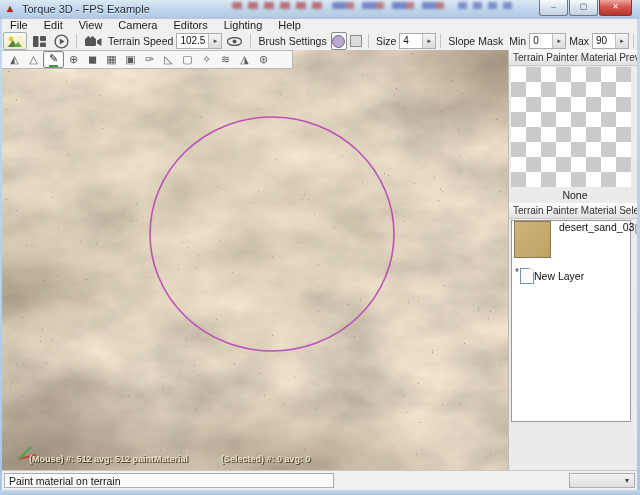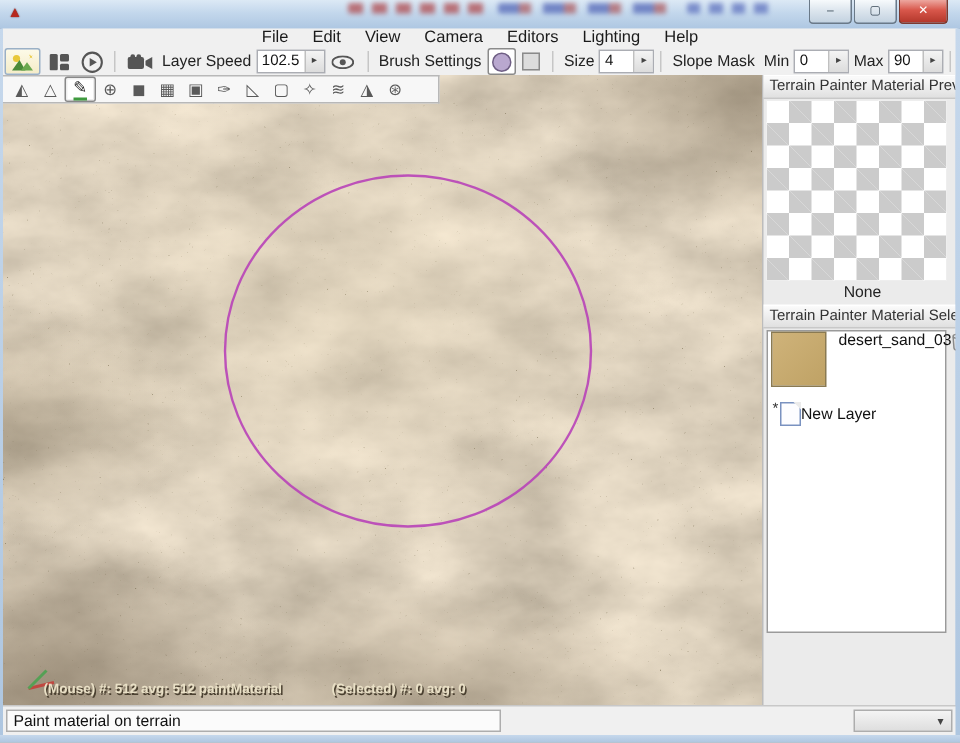--- a/index.html
+++ b/index.html
@@ -117,6 +117,7 @@
     <div class="blur-blob blob2"></div>
     <div class="blur-blob blob3"></div>
     <div class="app-icon">▲</div>
+    <div class="title-text">Torque 3D - FPS Example</div>
     <div class="win-buttons">
       <div class="win-btn">–</div>
       <div class="win-btn">▢</div>

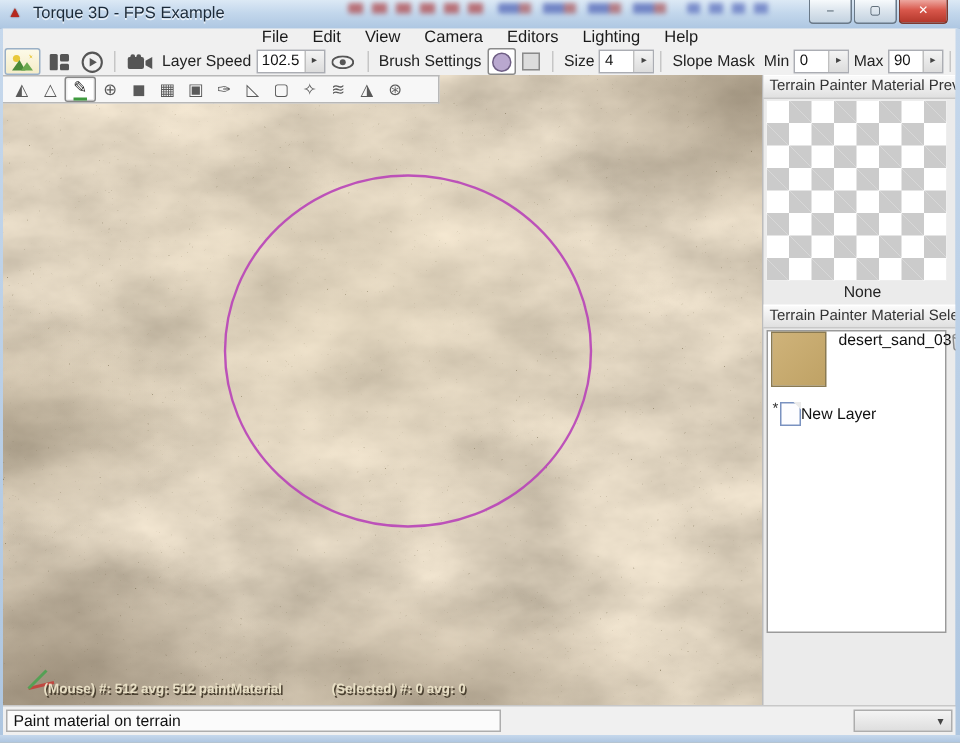--- a/index.html
+++ b/index.html
@@ -26,7 +26,7 @@
                  border-color:#7c3a30;}
   
   .menubar{position:absolute;left:2px;top:19px;width:636px;height:13px;background:#f0f0f0;
-           display:flex;align-items:center;border-bottom:1px solid #e2e2e2;justify-content:center;}
+           display:flex;align-items:center;border-bottom:1px solid #e2e2e2;}
   .menu-item{font-size:11px;color:#1a1a1a;padding:0 8px;line-height:13px;}
   
   .toolbar{position:absolute;left:2px;top:32px;width:636px;height:18px;background:#f0f0f0;

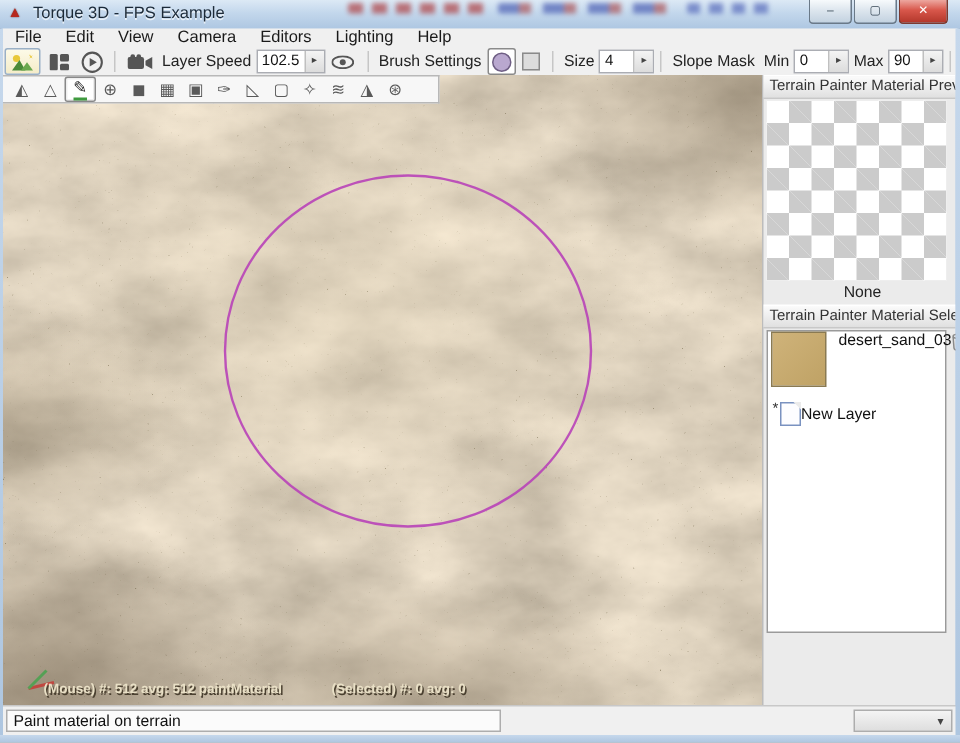--- a/index.html
+++ b/index.html
@@ -166,7 +166,7 @@
         <circle cx="7.5" cy="1.8" r="1.6" fill="#555"></circle>
       </svg>
     </div>
-    <div class="tb-label">Layer Speed</div>
+    <div class="tb-label">Terrain Speed</div>
     <div class="spinner">
       <div class="val">102.5</div>
       <div class="arrow">▸</div>

